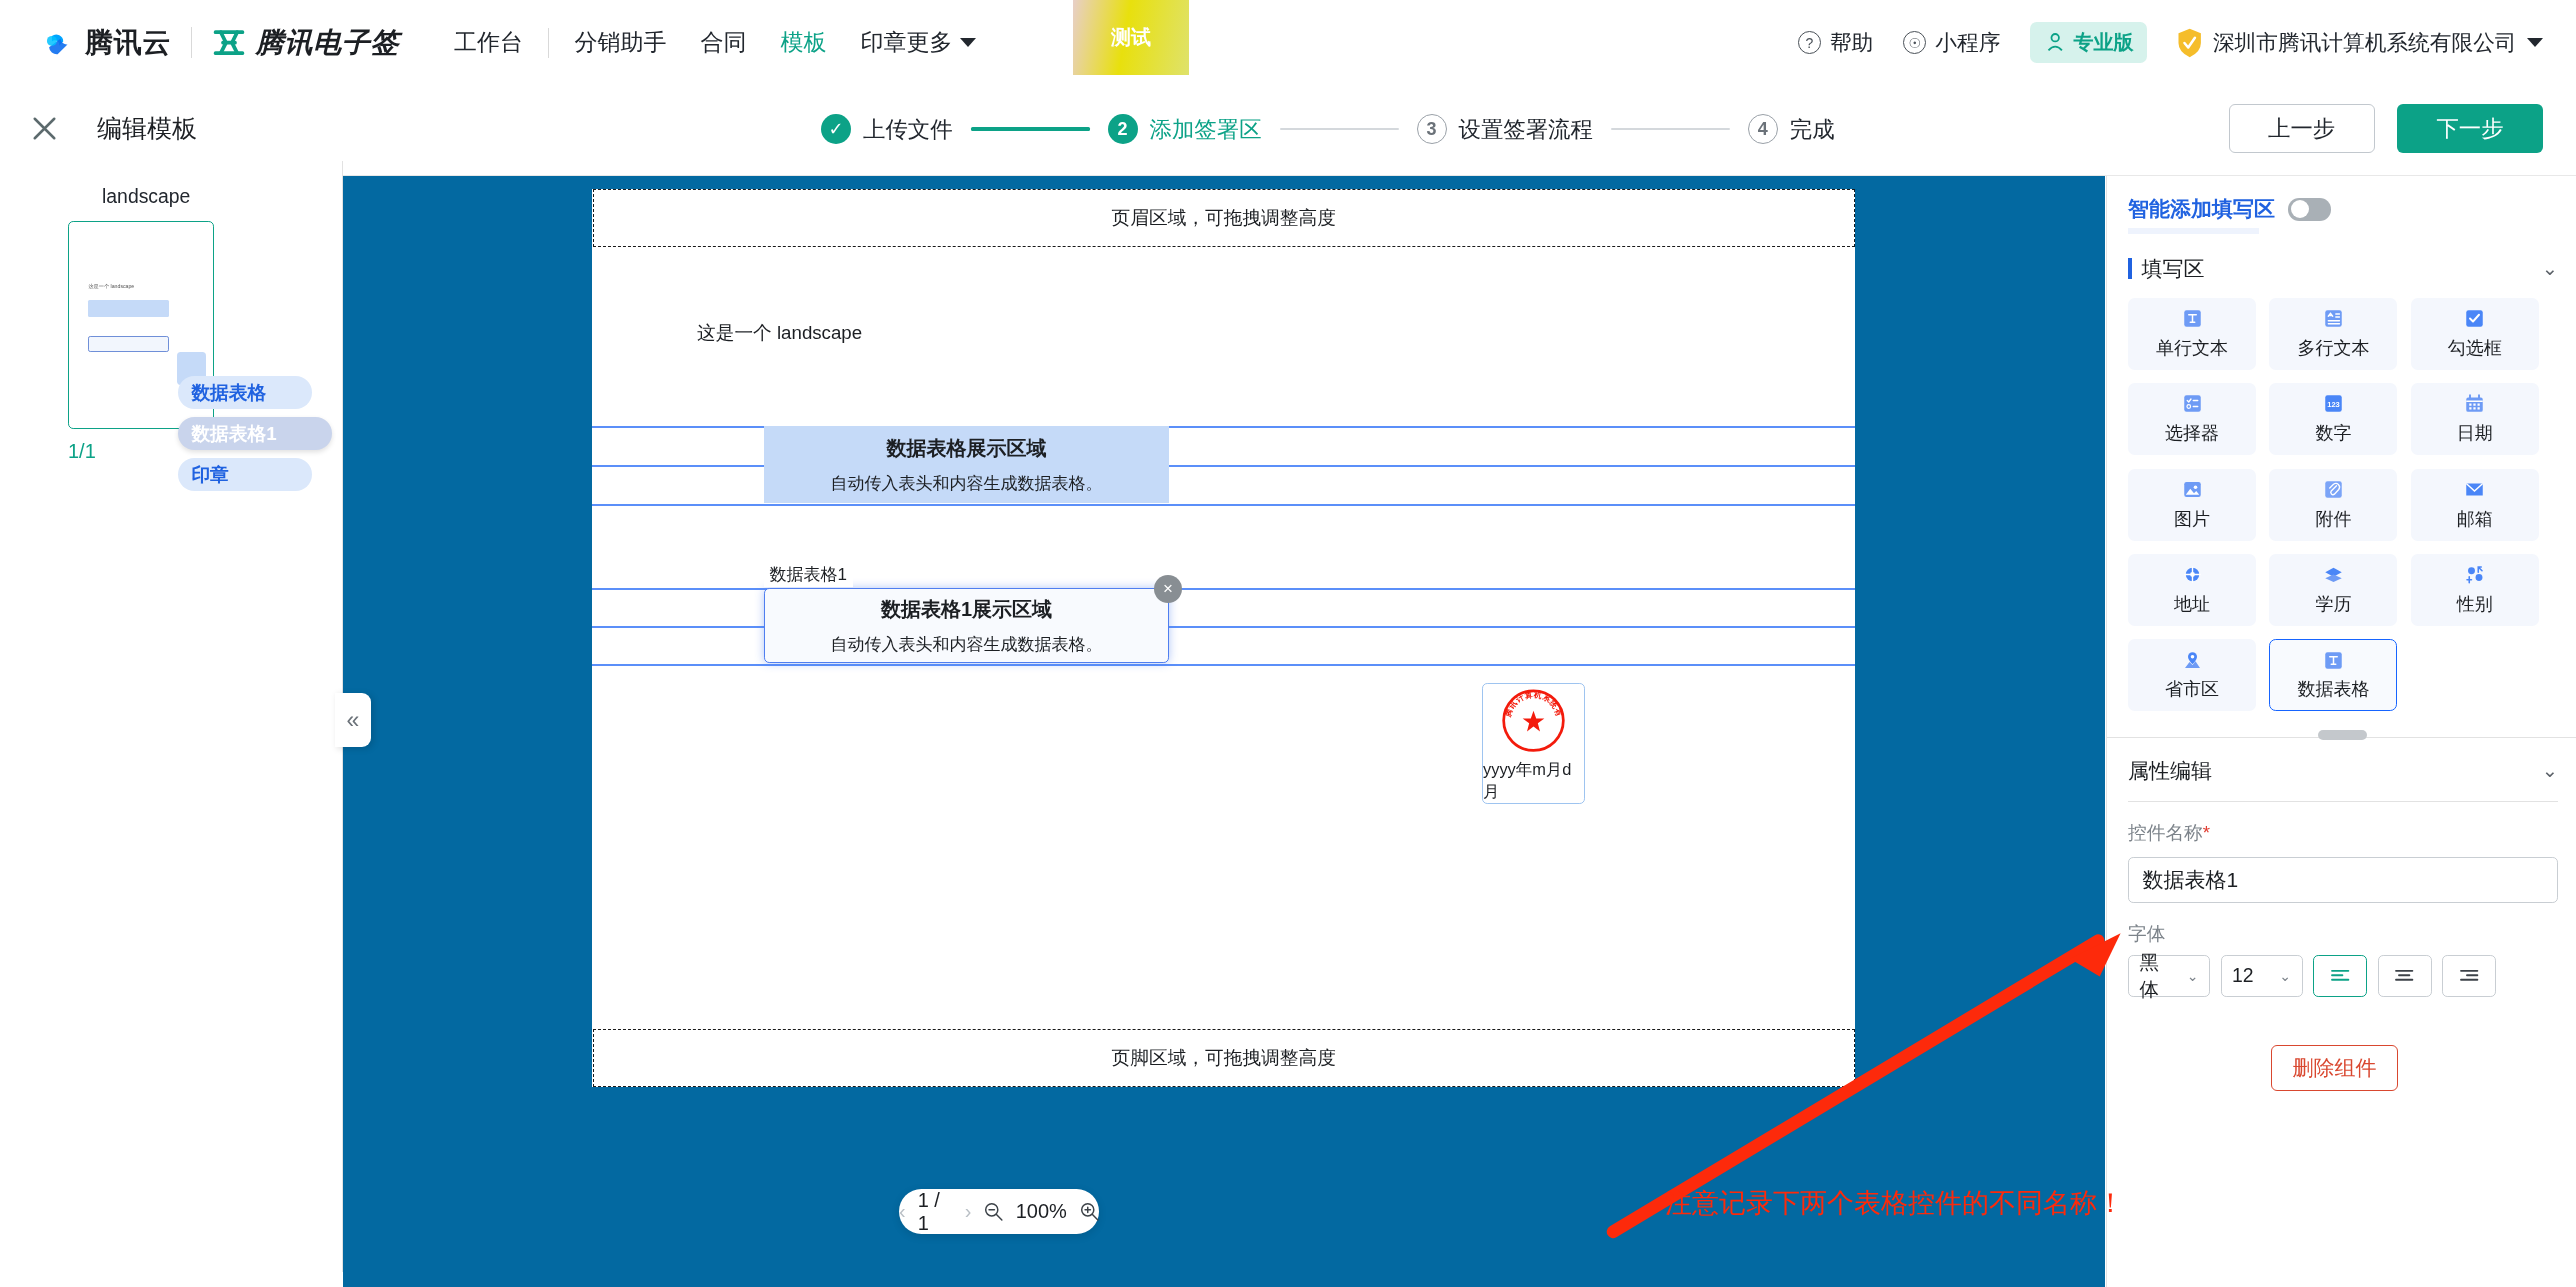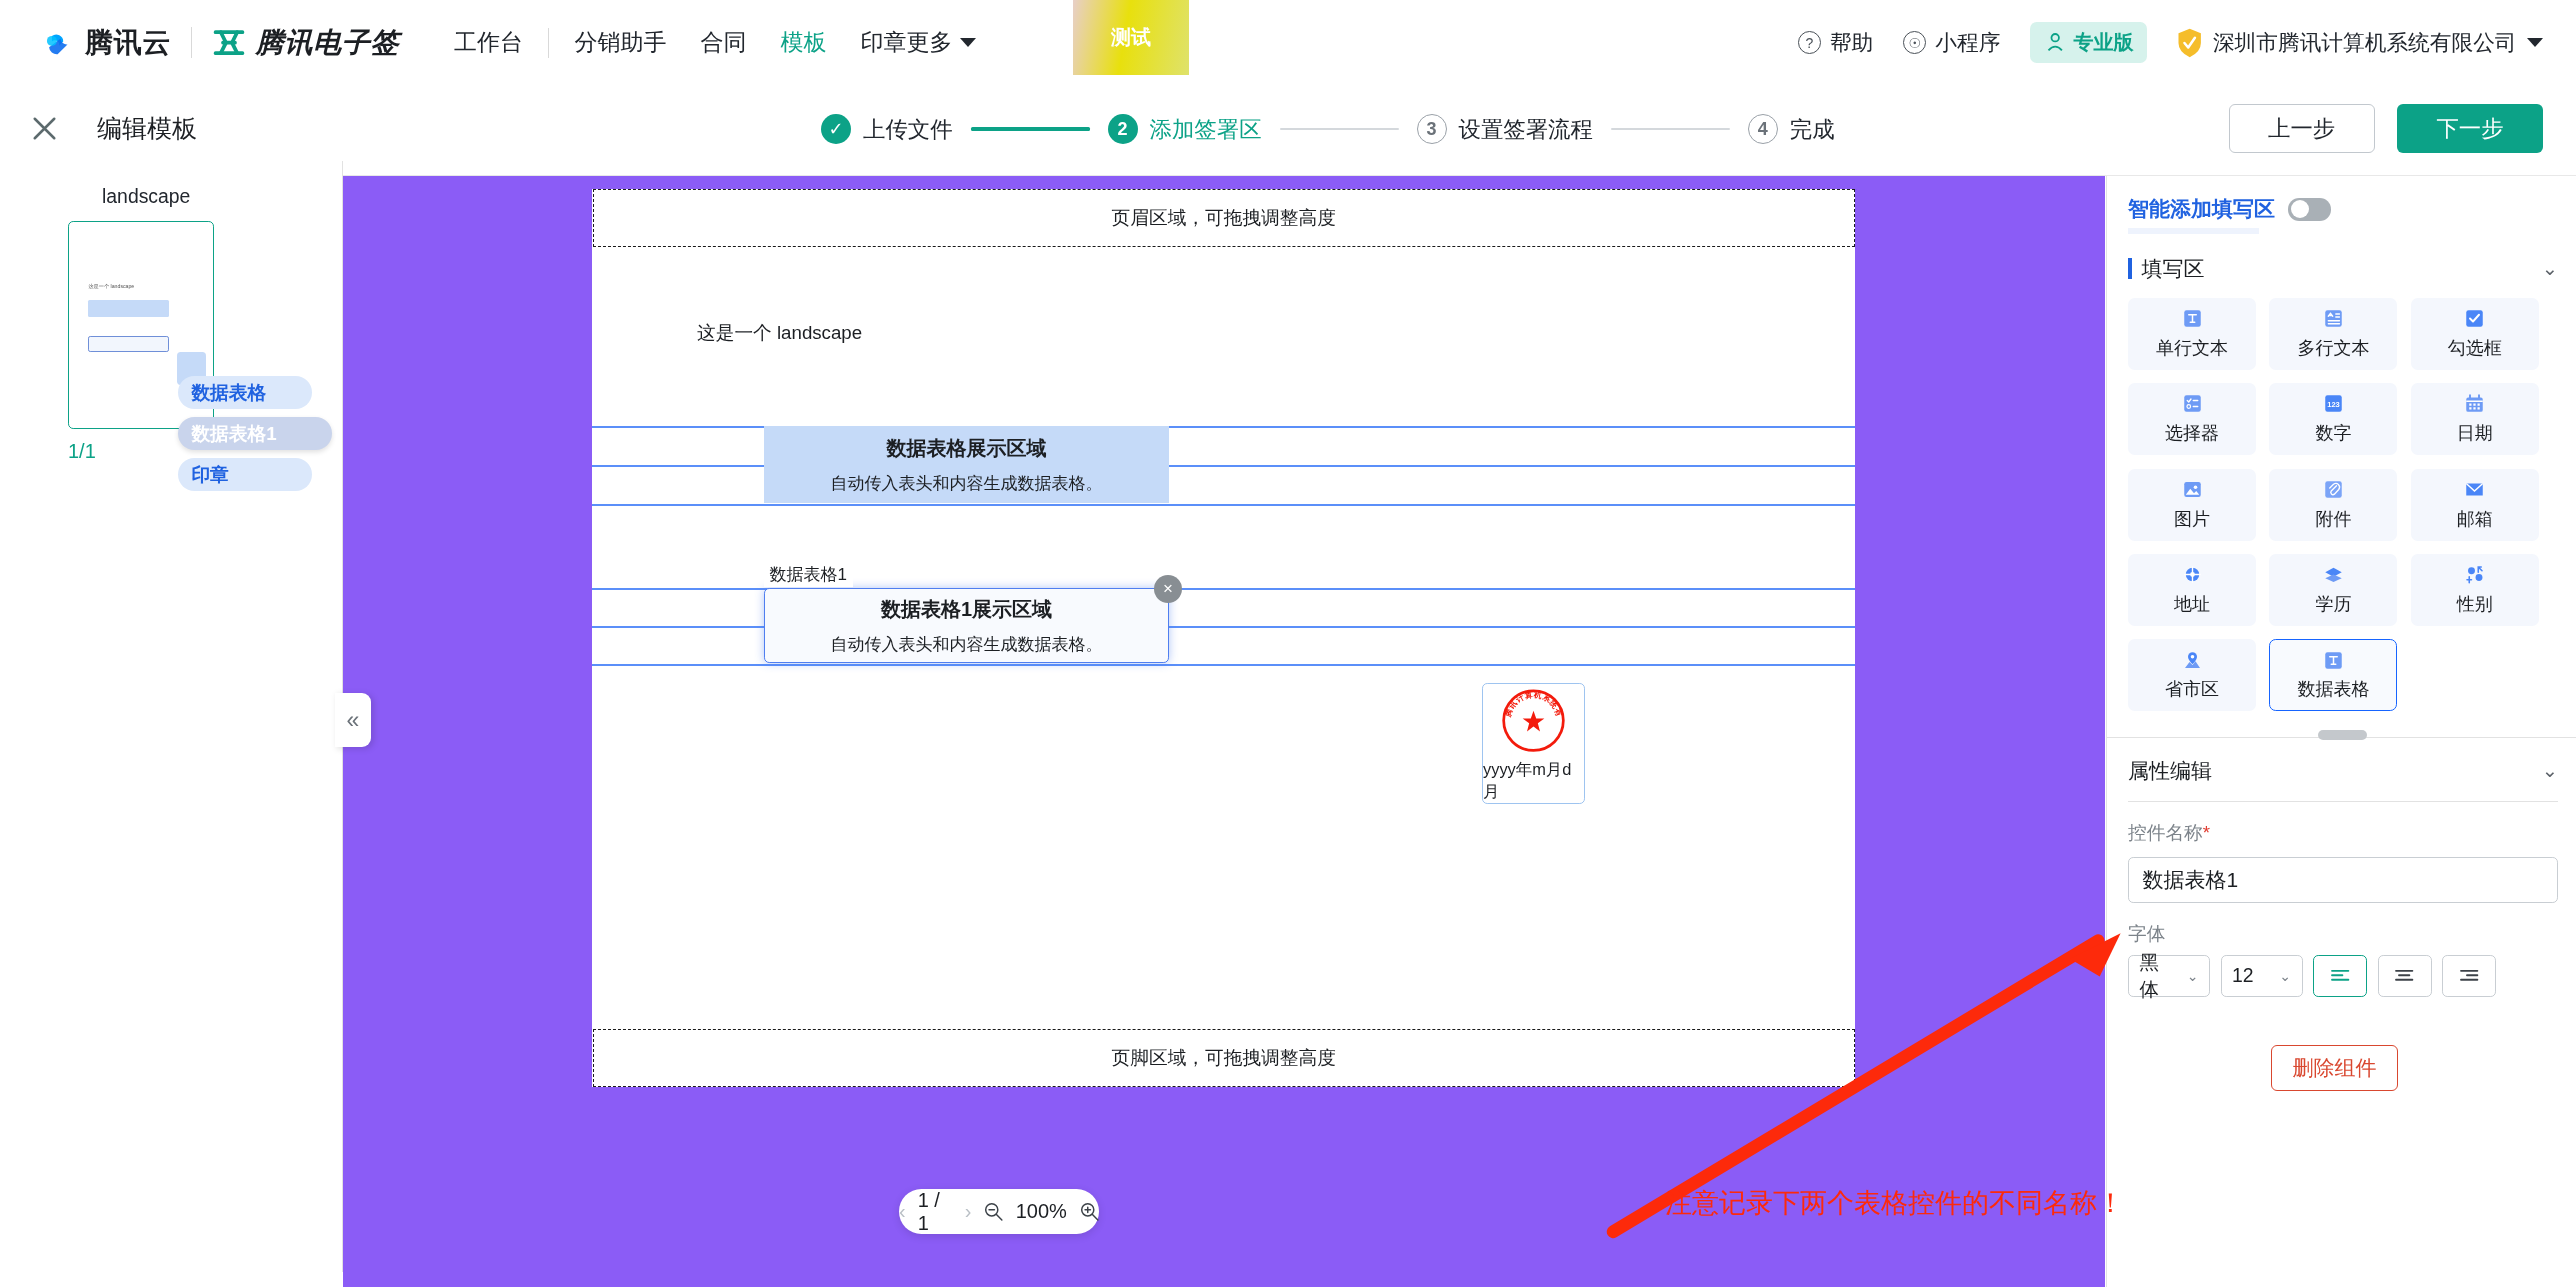--- a/index.html
+++ b/index.html
@@ -116,7 +116,7 @@
   
   .canvas-area {
     position: absolute; left: 343px; top: 176px; width: 1762px; height: 1111px;
-    background: #8b5cf6; overflow: hidden;
+    background: #0369a1; overflow: hidden;
   }
   .page {
     position: absolute; left: 249px; top: 13.4px; width: 1263px; height: 898px;

